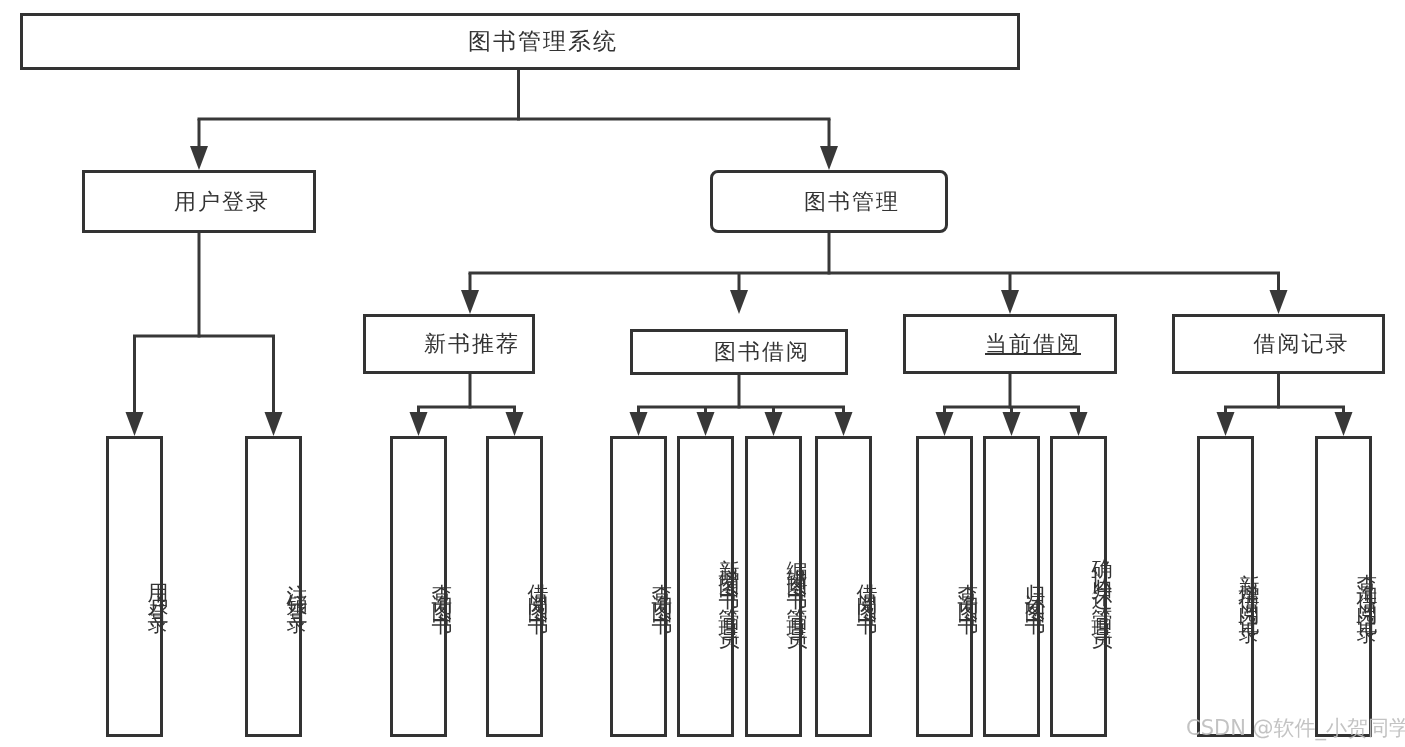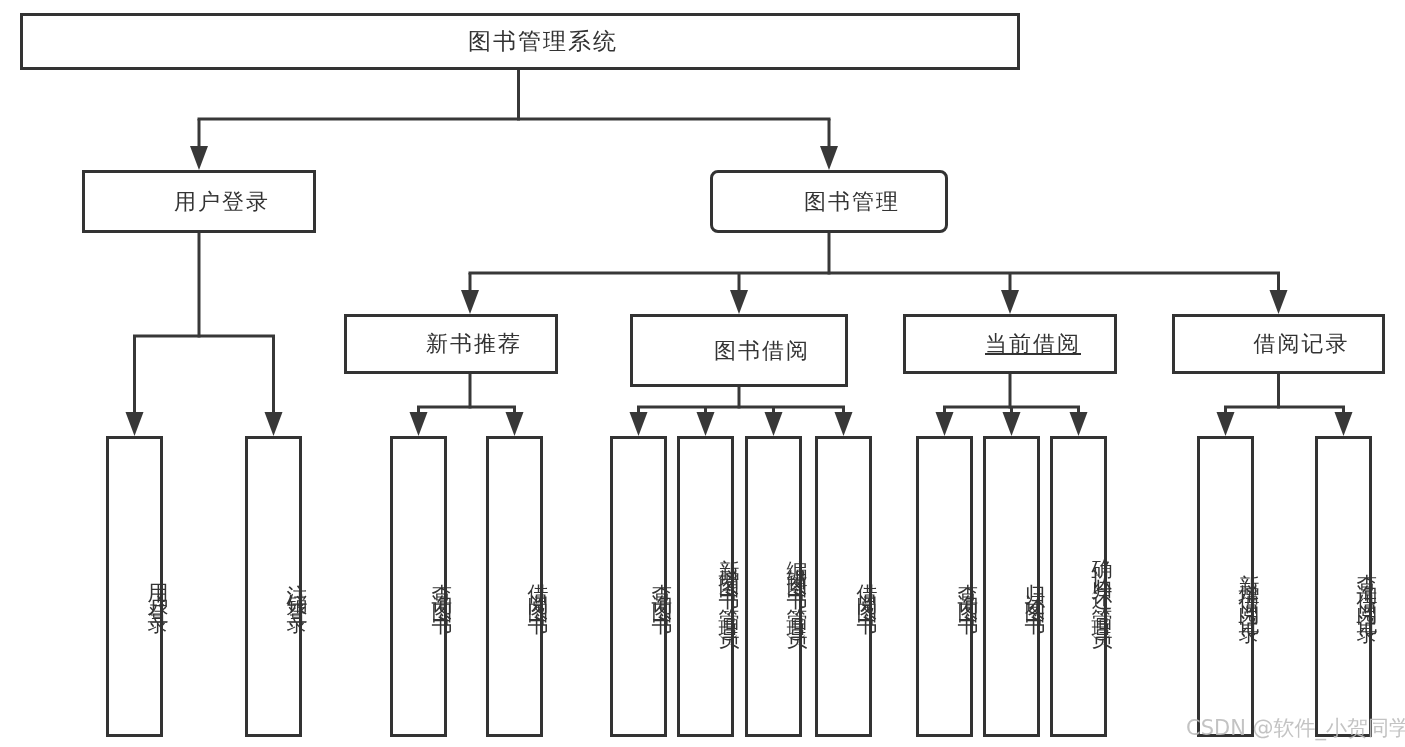--- a/index.html
+++ b/index.html
@@ -130,7 +130,7 @@
     <span>图书管理</span>
   </div>
 
-  <div class="box hbox" style="left:344px;top:314px;width:214px;height:60px;">
+  <div class="box hbox" style="left:363px;top:314px;width:172px;height:60px;">
     <span>新书推荐</span>
   </div>
   <div class="box hbox" style="left:630px;top:314px;width:218px;height:73px;">

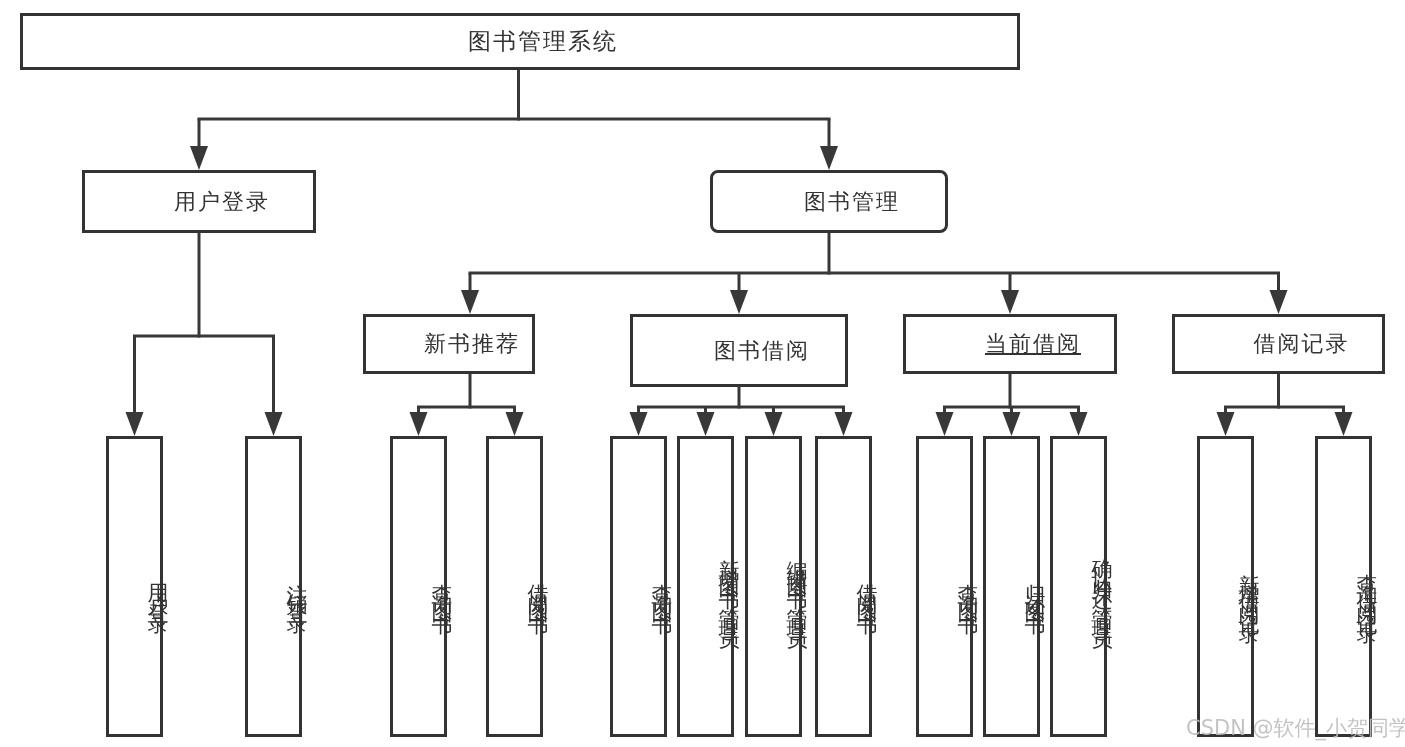--- a/index.html
+++ b/index.html
@@ -133,7 +133,7 @@
   <div class="box hbox" style="left:363px;top:314px;width:172px;height:60px;">
     <span>新书推荐</span>
   </div>
-  <div class="box hbox" style="left:630px;top:314px;width:218px;height:73px;">
+  <div class="box hbox" style="left:630px;top:329px;width:218px;height:46px;">
     <span>图书借阅</span>
   </div>
   <div class="box hbox" style="left:903px;top:314px;width:214px;height:60px;text-decoration:underline;">

